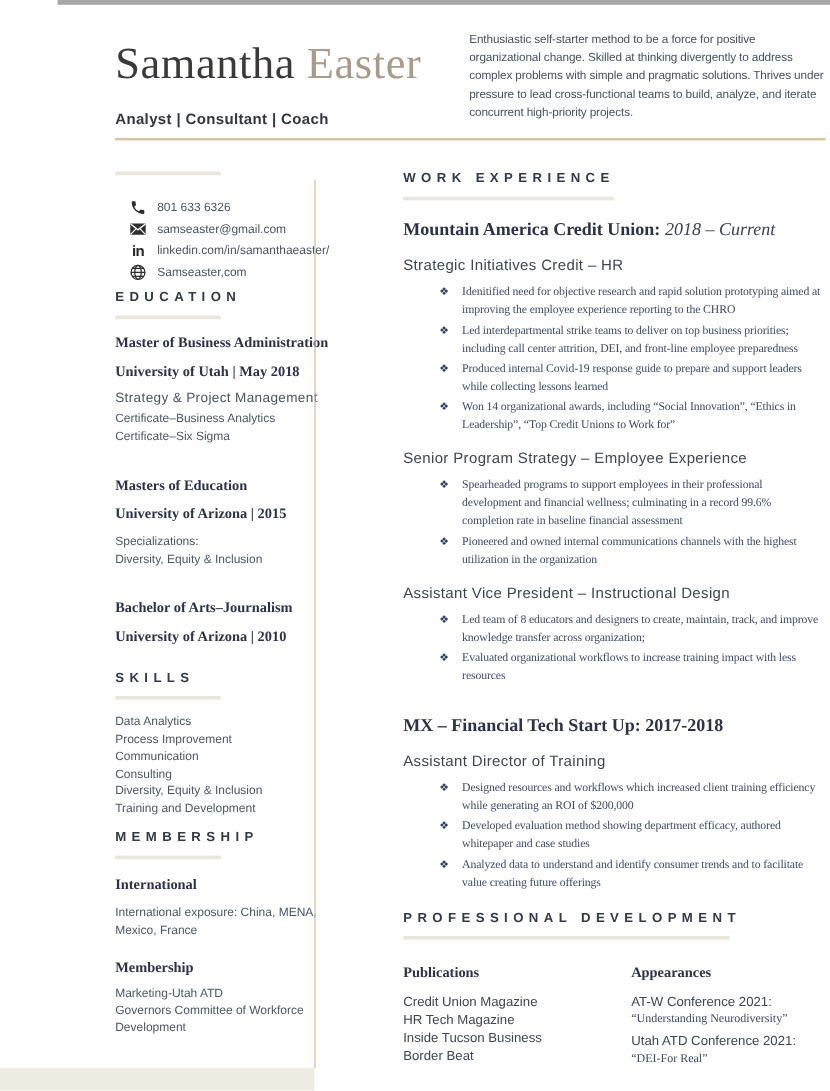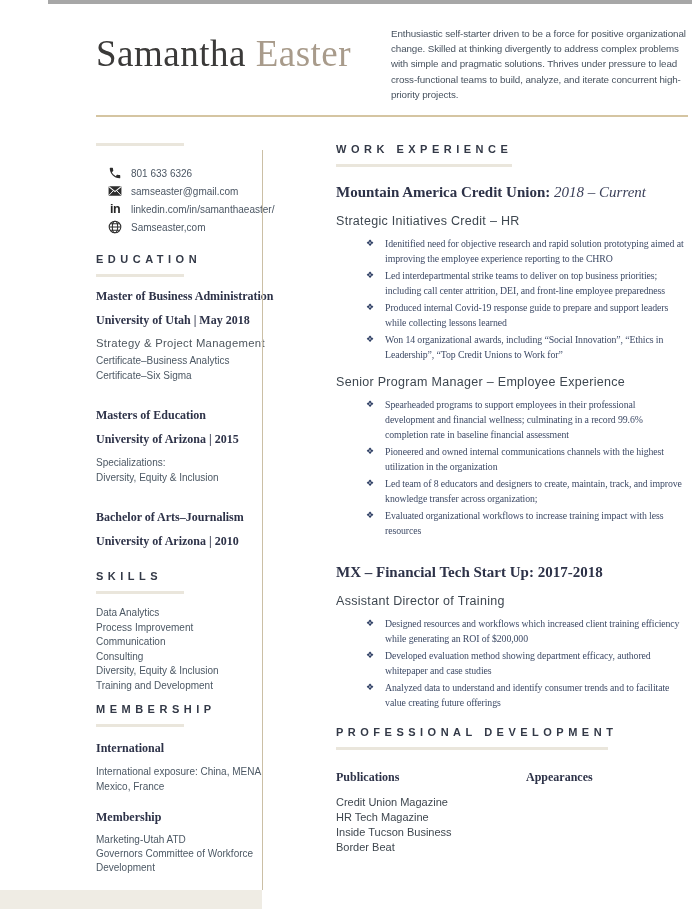--- a/index.html
+++ b/index.html
@@ -83,7 +83,7 @@
     <div>
       <h1 class="name"><span>Samantha</span> <span class="last">Easter</span></h1>
     </div>
-    <div class="summary">Enthusiastic self-starter driven to be a force for positive organizational change. Skilled at thinking divergently to address complex problems with simple and pragmatic solutions. Thrives under pressure to lead cross-functional teams to build, analyze, and iterate concurrent high-priority projects.</div>
+    <div class="summary">Enthusiastic self-starter method to be a force for positive organizational change. Skilled at thinking divergently to address complex problems with simple and pragmatic solutions. Thrives under pressure to lead cross-functional teams to build, analyze, and iterate concurrent high-priority projects.</div>
   </header>
 
   <div class="toprule"></div>

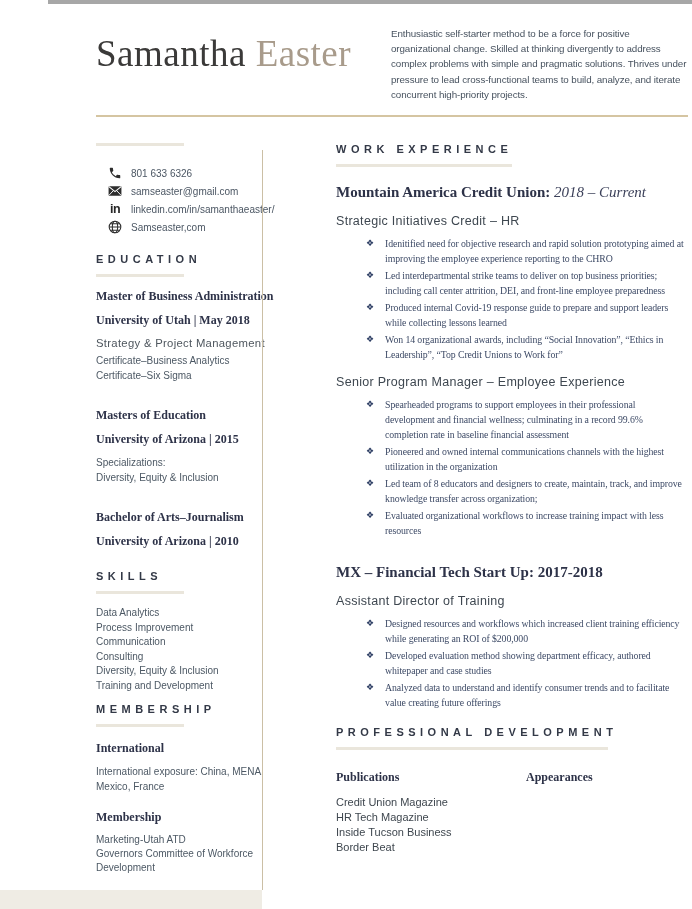--- a/index.html
+++ b/index.html
@@ -82,6 +82,7 @@
   <header class="header">
     <div>
       <h1 class="name"><span>Samantha</span> <span class="last">Easter</span></h1>
+      <div class="tagline">Analyst | Consultant | Coach</div>
     </div>
     <div class="summary">Enthusiastic self-starter method to be a force for positive organizational change. Skilled at thinking divergently to address complex problems with simple and pragmatic solutions. Thrives under pressure to lead cross-functional teams to build, analyze, and iterate concurrent high-priority projects.</div>
   </header>

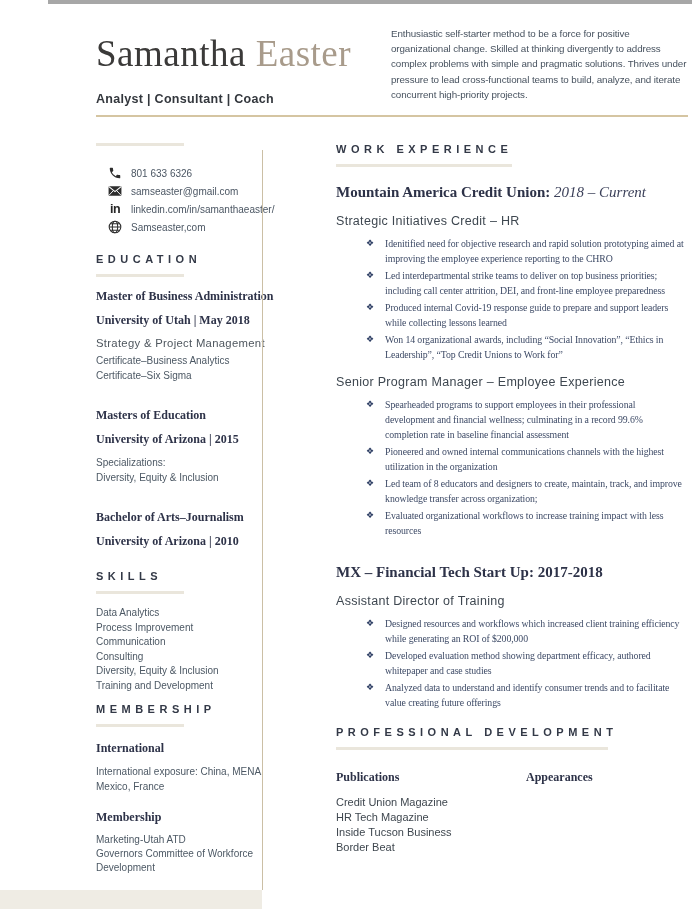--- a/index.html
+++ b/index.html
@@ -33,7 +33,7 @@
   .icon svg{width:14px;height:14px;display:block;}
   .icon.li-text{font-weight:800;font-size:12.5px;letter-spacing:-0.5px;color:#262626;font-family:"Liberation Sans",sans-serif;}
   
-  .section{margin-top:19px;}
+  .section{margin-top:8px;}
   #edu-list{margin-top:12px;}
   .edu-entry{margin-bottom:25px;}
   .edu-degree,.edu-school{font-family:"Liberation Serif","DejaVu Serif",serif;font-weight:700;

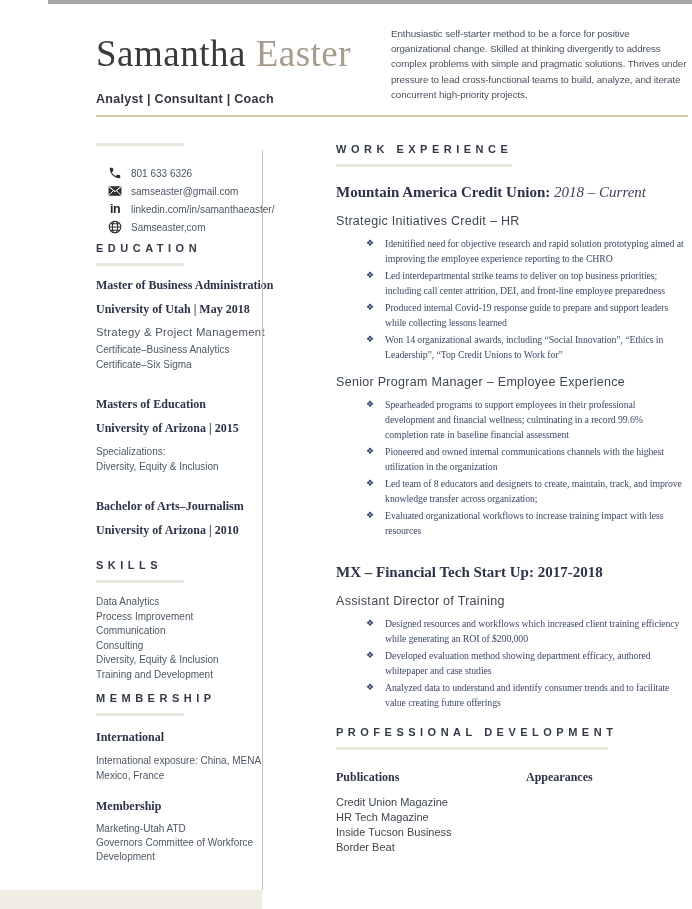--- a/index.html
+++ b/index.html
@@ -212,7 +212,7 @@
                   <span class="btext">Won 14 organizational awards, including “Social Innovation”, “Ethics in Leadership”, “Top Credit Unions to Work for”</span>
                 </li>
               </ul>
-              <div class="role-title">Senior Program Manager – Employee Experience</div>
+              <div class="role-title">Senior Program Strategy – Employee Experience</div>
               <ul class="bullets">
                 <li class="bullet">
                   <span class="diamond">❖</span>

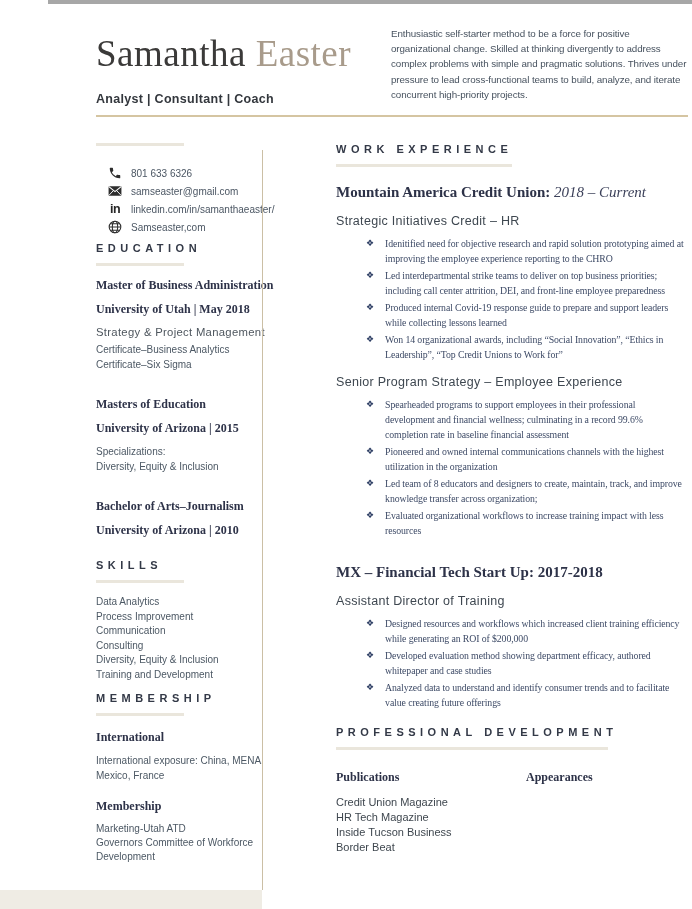--- a/index.html
+++ b/index.html
@@ -223,6 +223,7 @@
                   <span class="btext">Pioneered and owned internal communications channels with the highest utilization in the organization</span>
                 </li>
               </ul>
+              <div class="role-title">Assistant Vice President – Instructional Design</div>
               <ul class="bullets">
                 <li class="bullet">
                   <span class="diamond">❖</span>

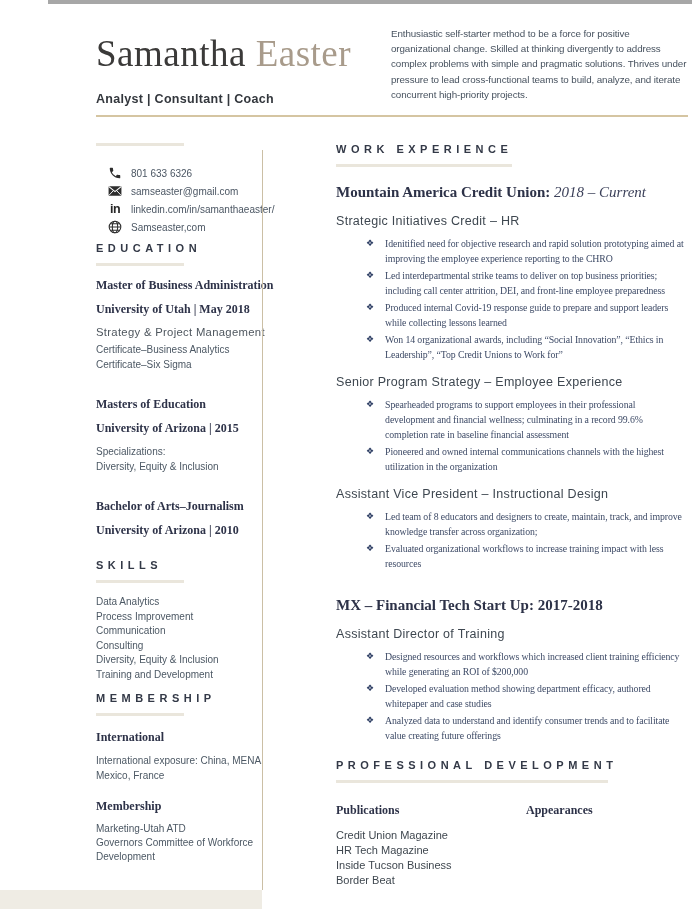--- a/index.html
+++ b/index.html
@@ -271,6 +271,12 @@
           </div>
           <div class="pd-col apps">
             <h3 class="pd-title">Appearances</h3>
+            <div id="app-list">
+                <div class="app-event">AT-W Conference 2021:</div>
+                <div class="app-talk">“Understanding Neurodiversity”</div>
+                <div class="app-event">Utah ATD Conference 2021:</div>
+                <div class="app-talk">“DEI-For Real”</div>
+              </div>
           </div>
         </div>
       </section>

